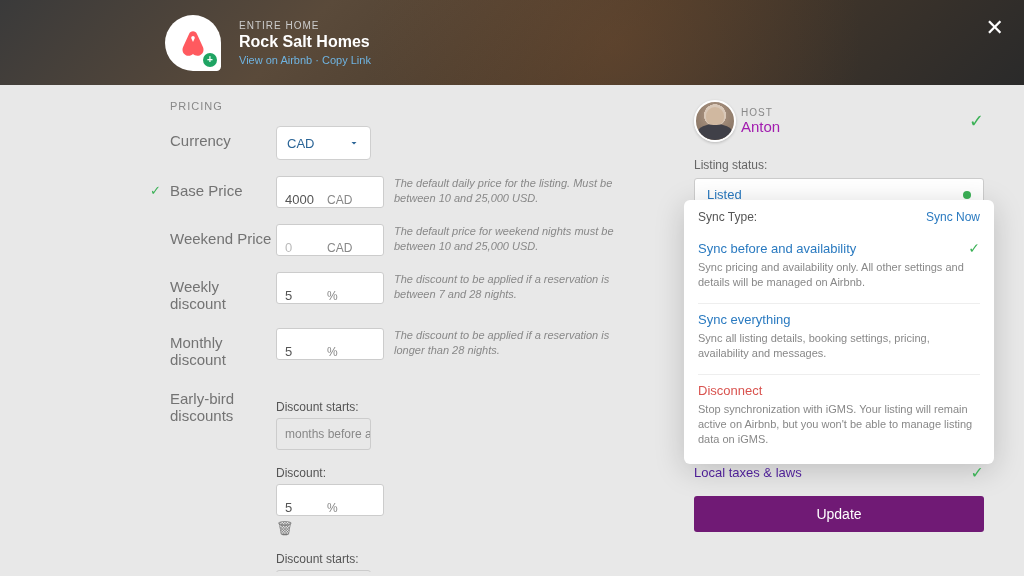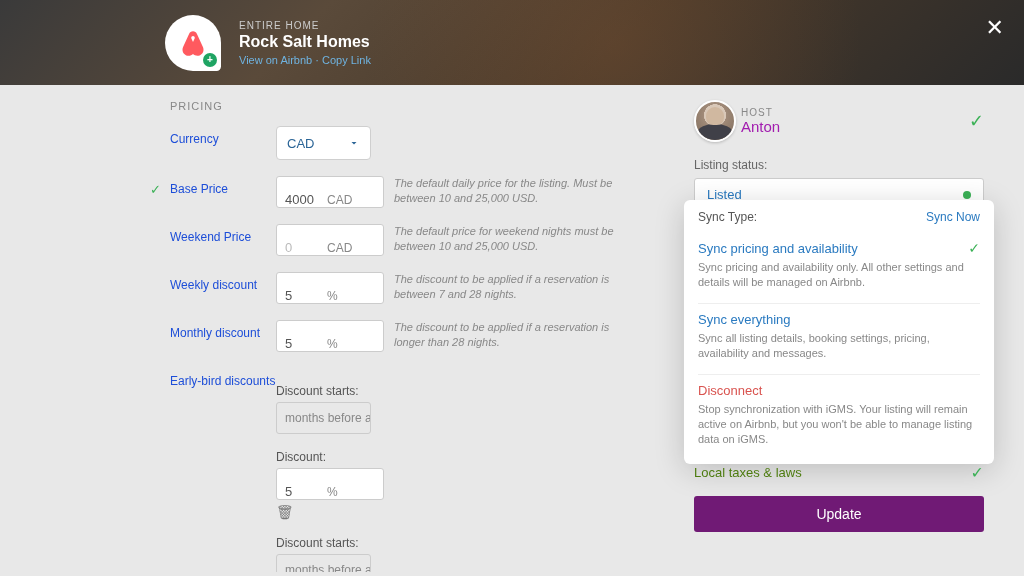--- a/index.html
+++ b/index.html
@@ -23,7 +23,7 @@
 .left { flex: 1; padding: 0 30px 0 170px; overflow: hidden; }
 .section-title { font-size: 11px; letter-spacing: 1px; color: #888; text-transform: uppercase; margin-bottom: 14px; }
 .row { display: flex; align-items: flex-start; margin-bottom: 16px; }
-.row .lbl { width: 122px; font-size: 12px; color: #1d4ed8; padding-top: 6px; display:flex; align-items:center; gap:6px; margin-left:-16px; padding-left:16px; position:relative; }
+.row .lbl { width: 122px; font-size: 15px; color: #737373; padding-top: 6px; display:flex; align-items:center; gap:6px; margin-left:-16px; padding-left:16px; position:relative; }
 .row .lbl.checked::before { content:'✓'; position:absolute; left:-4px; color:#3bb156; font-size:13px; }
 .row .field { flex: 1; }
 .input-group { display: inline-flex; align-items: flex-end; border: 1px solid #ccc; border-radius: 3px; background: #fff; height: 32px; width: 108px; }

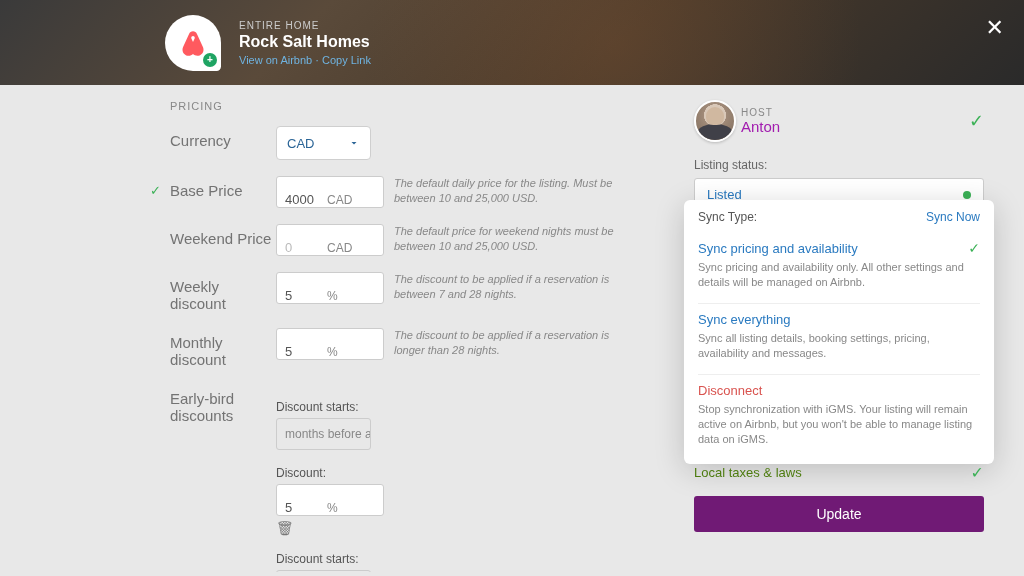--- a/index.html
+++ b/index.html
@@ -203,7 +203,7 @@
       </div>
       <div class="sync-opt">
         <div class="t">
-            <span>Sync pricing and availability</span>
+            <span>Sync before and availability</span>
             <span class="chk2">✓</span>
           </div>
         <div class="d">Sync pricing and availability only. All other settings and details will be managed on Airbnb.</div>

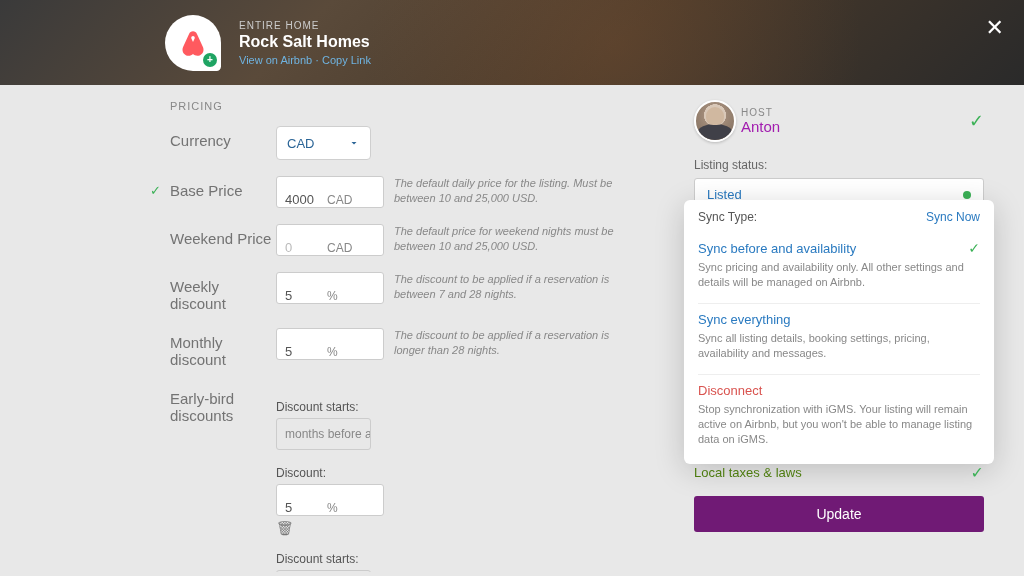--- a/index.html
+++ b/index.html
@@ -64,7 +64,7 @@
 
 .footer-right { position:absolute; bottom:40px; left:0; right:40px; }
 .link-row { display:flex; justify-content:space-between; align-items:center; margin-bottom:14px; }
-.link-row span { color:#4d7c0f; font-size:13px; font-weight:500; }
+.link-row span { color:#4c1d95; font-size:13px; font-weight:500; }
 .link-row .chk3 { color:#3bb156; font-size:16px; }
 .update-btn { width:100%; background:#701a75; color:#fff; border:none; border-radius:3px; padding:10px; font-size:14px; cursor:pointer; }
 

